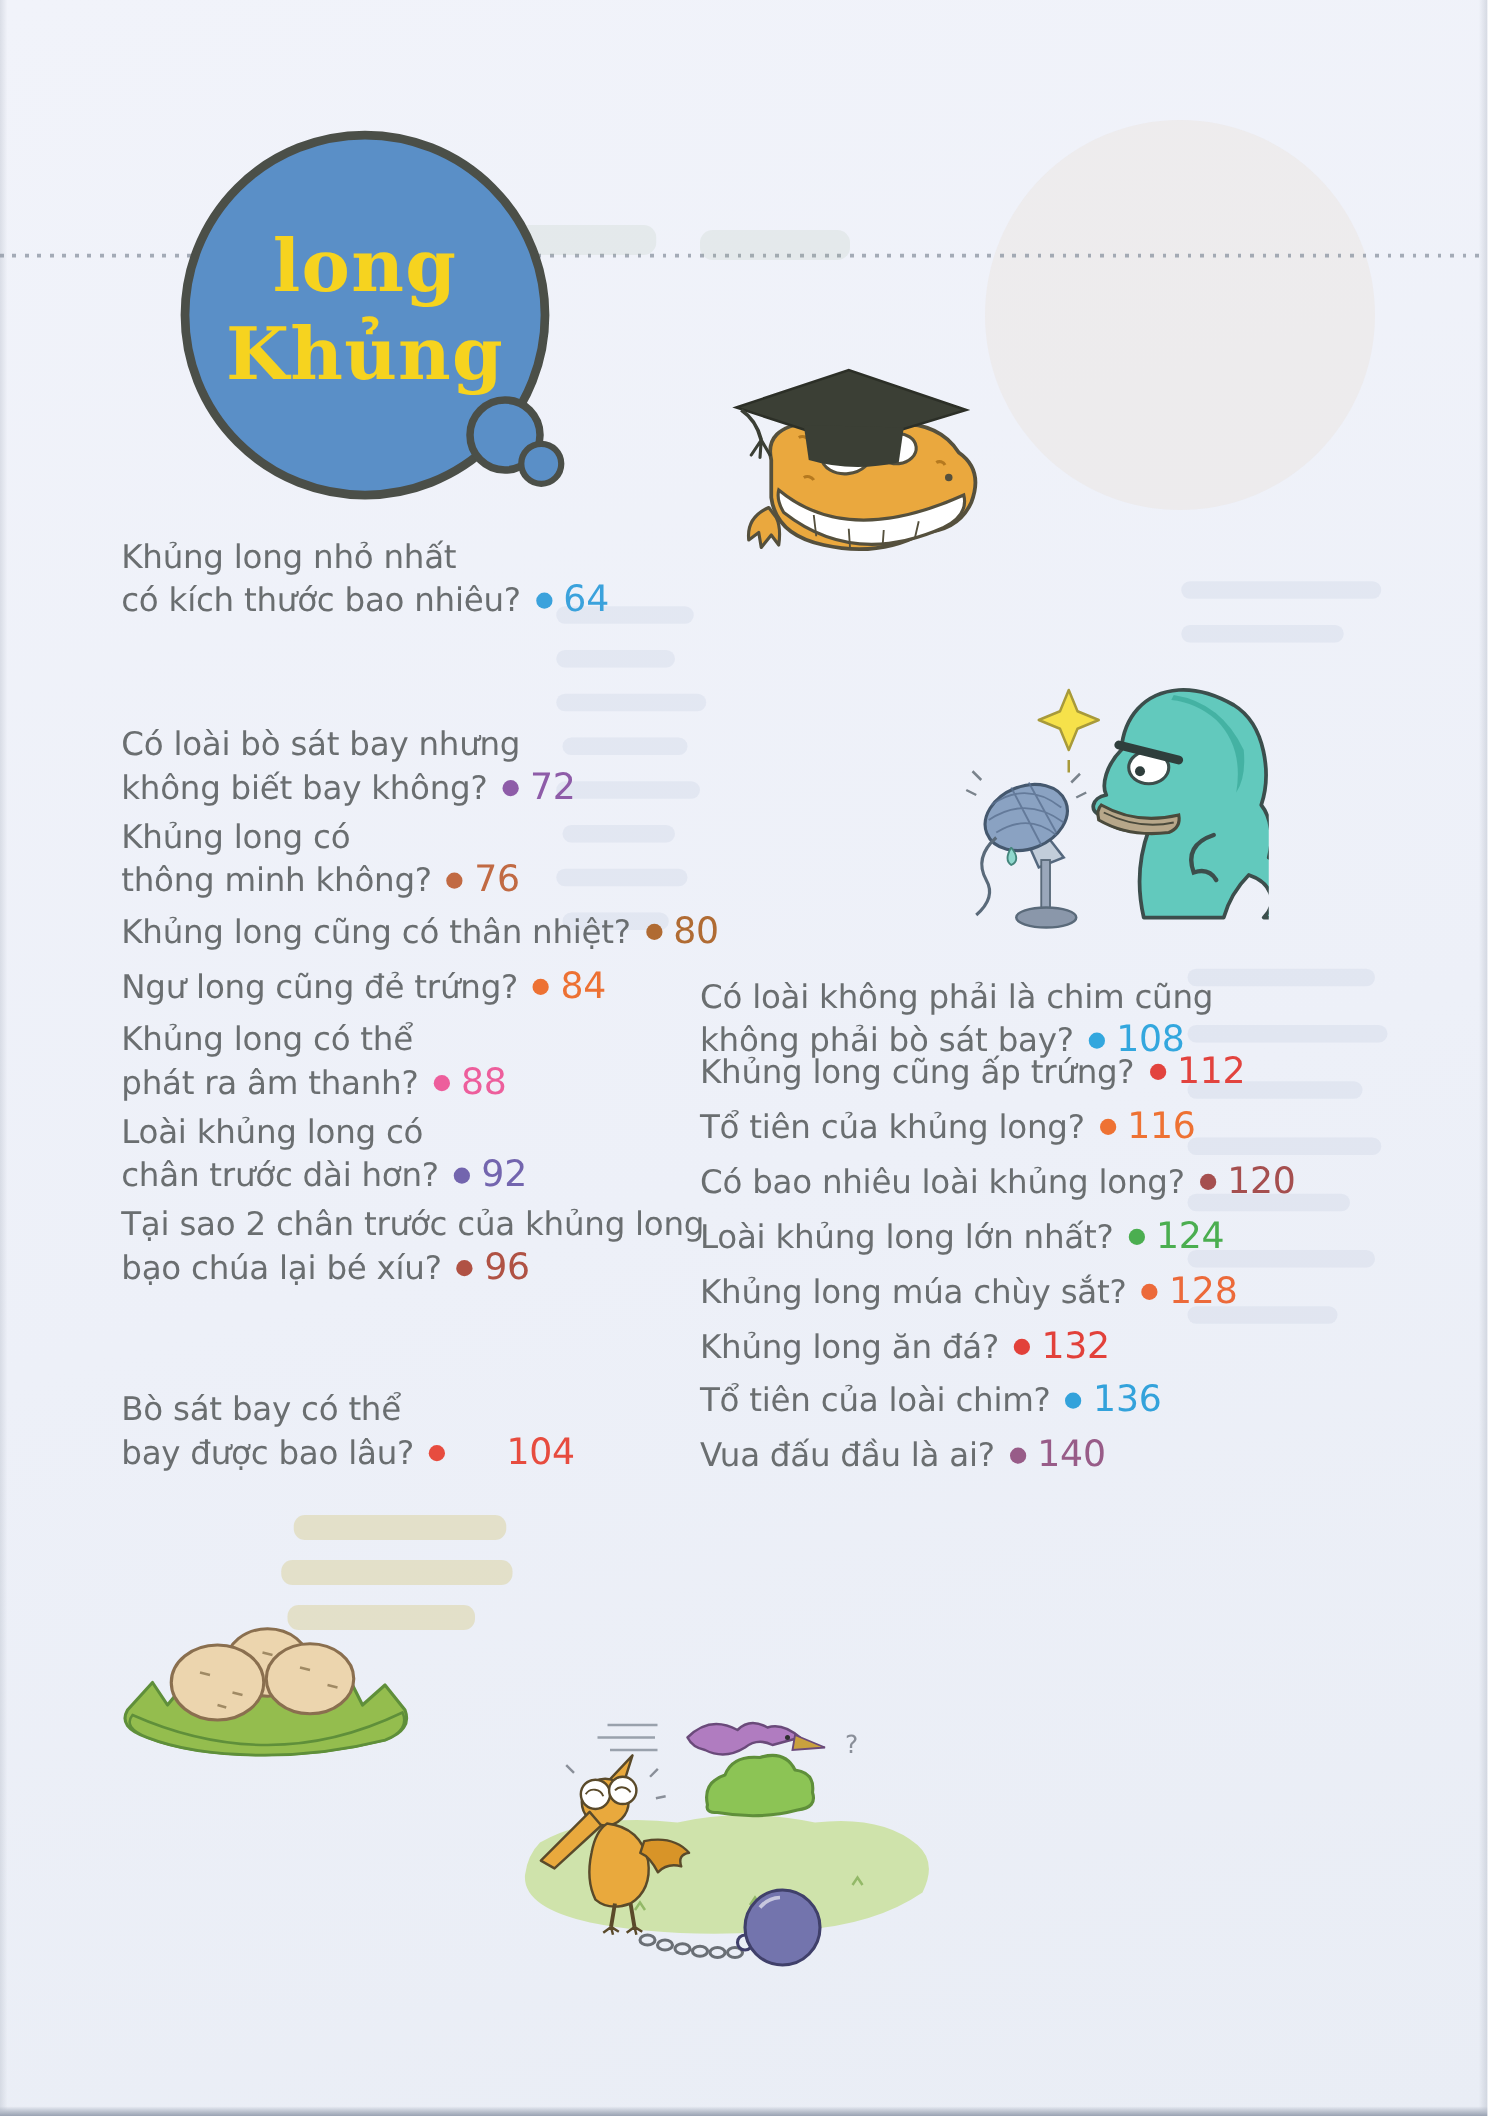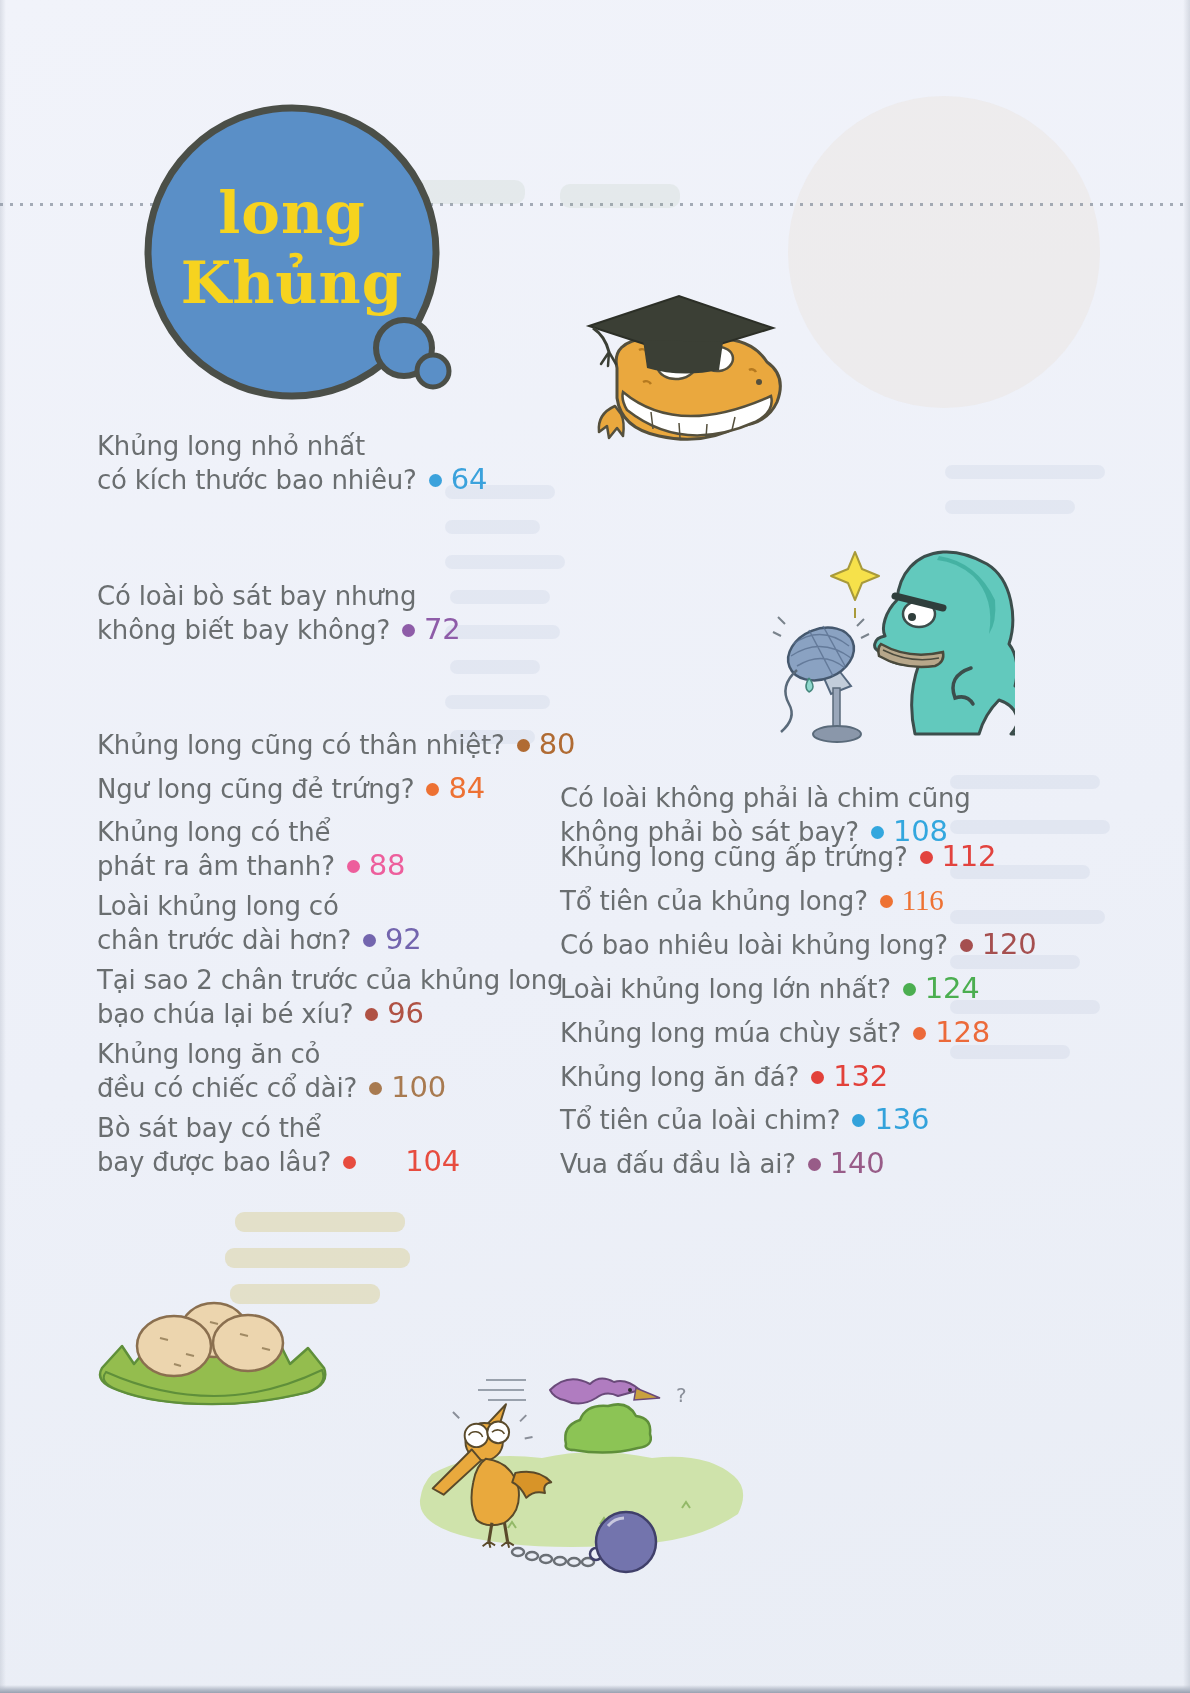--- a/index.html
+++ b/index.html
@@ -123,6 +123,10 @@
     <div>Có loài bò sát bay nhưng</div>
     <div><span>không biết bay không?</span><span class="dot" style="color: rgb(142, 92, 168);"></span><span class="num" style="color: rgb(142, 92, 168);">72</span></div>
   </div>
+  <div class="entry col-left" style="top:654px">
+    <div>Khủng long có</div>
+    <div><span>thông minh không?</span><span class="dot" style="color: rgb(193, 106, 67);"></span><span class="num" style="color: rgb(193, 106, 67);">76</span></div>
+  </div>
   <div class="entry col-left" style="top:728px">
     <div><span>Khủng long cũng có thân nhiệt?</span><span class="dot" style="color: rgb(176, 107, 51);"></span><span class="num" style="color: rgb(176, 107, 51);">80</span></div>
   </div>

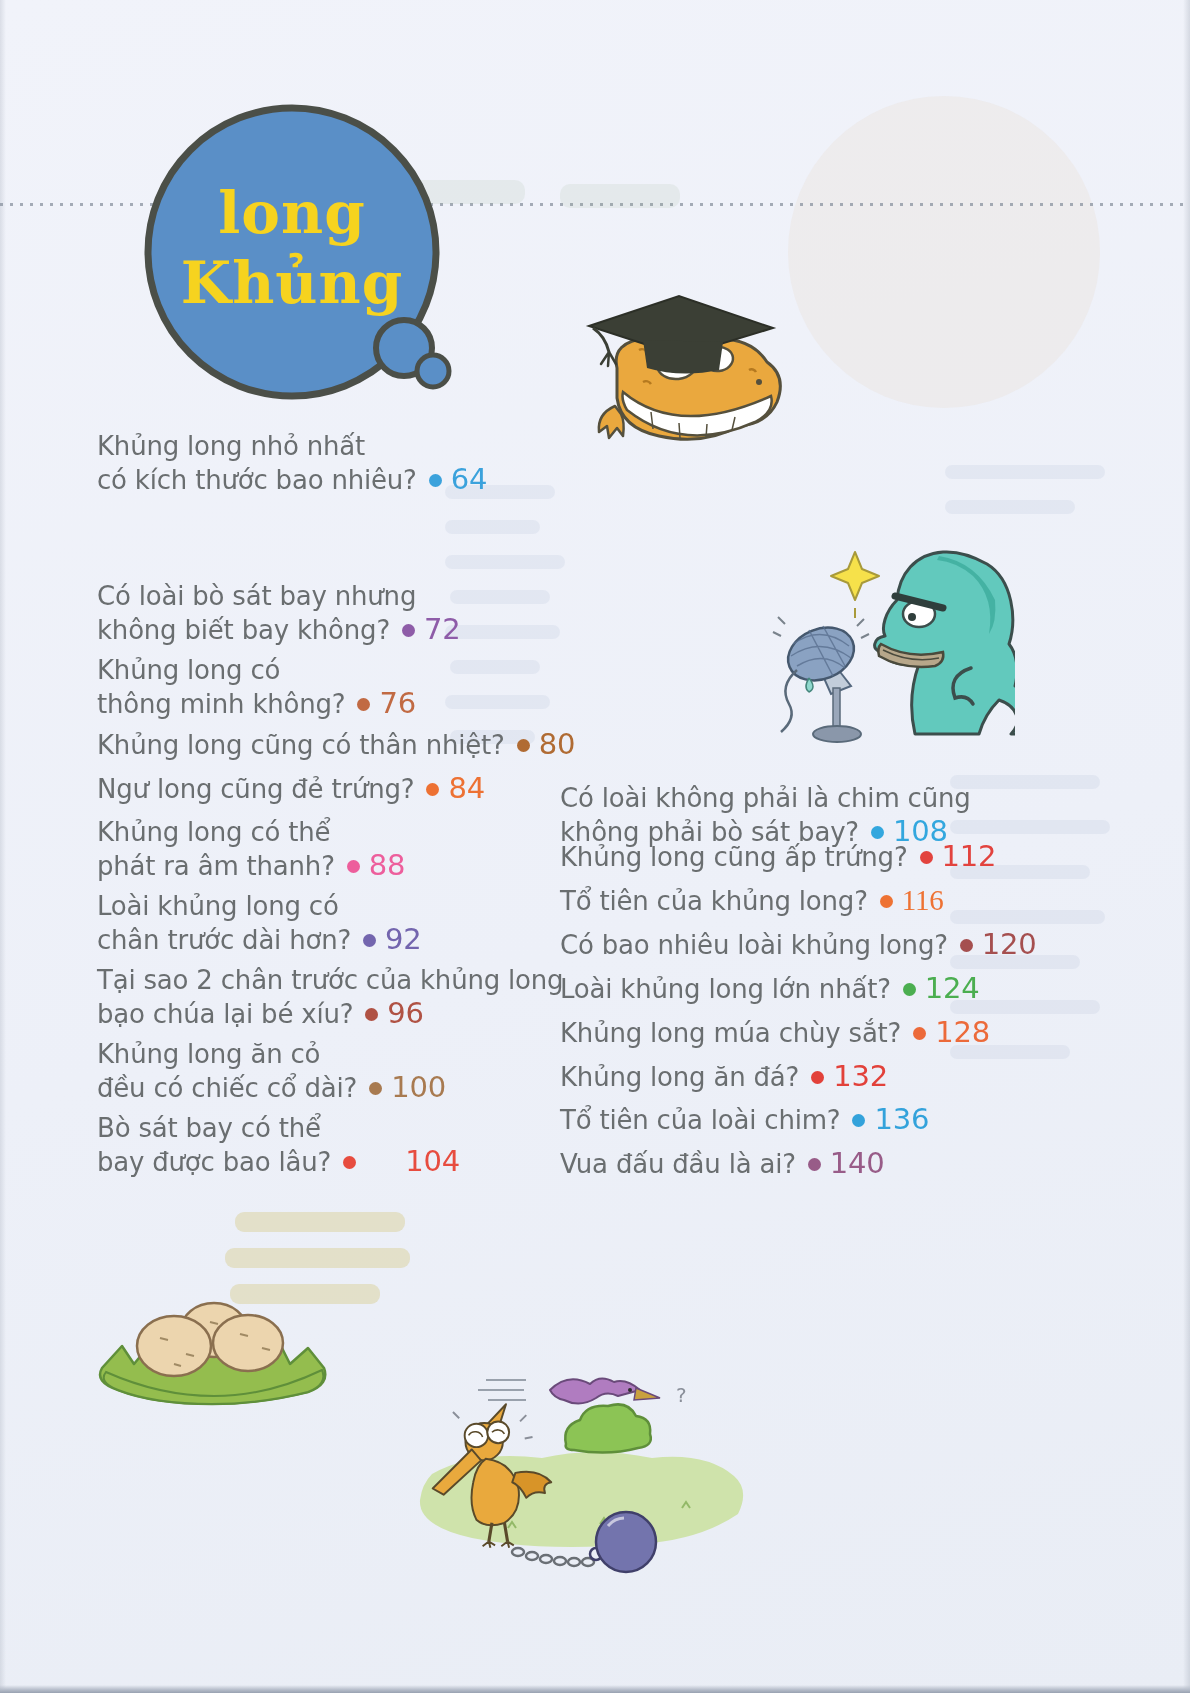--- a/index.html
+++ b/index.html
@@ -162,7 +162,7 @@
     <div><span>Khủng long cũng ấp trứng?</span><span class="dot" style="color: rgb(226, 67, 62);"></span><span class="num" style="color: rgb(226, 67, 62);">112</span></div>
   </div>
   <div class="entry col-right" style="top:884px">
-    <div><span>Tổ tiên của khủng long?</span><span class="dot" style="color: rgb(238, 114, 51);"></span><span class="num" style="color: rgb(238, 114, 51); font-family: Liberation Serif, serif;">116</span></div>
+    <div><span>Tổ tiên của khủng long?</span><span class="dot" style="color: rgb(238, 114, 51);"></span><span class="num" style="color: rgb(238, 114, 51);">116</span></div>
   </div>
   <div class="entry col-right" style="top:928px">
     <div><span>Có bao nhiêu loài khủng long?</span><span class="dot" style="color: rgb(165, 79, 79);"></span><span class="num" style="color: rgb(165, 79, 79);">120</span></div>

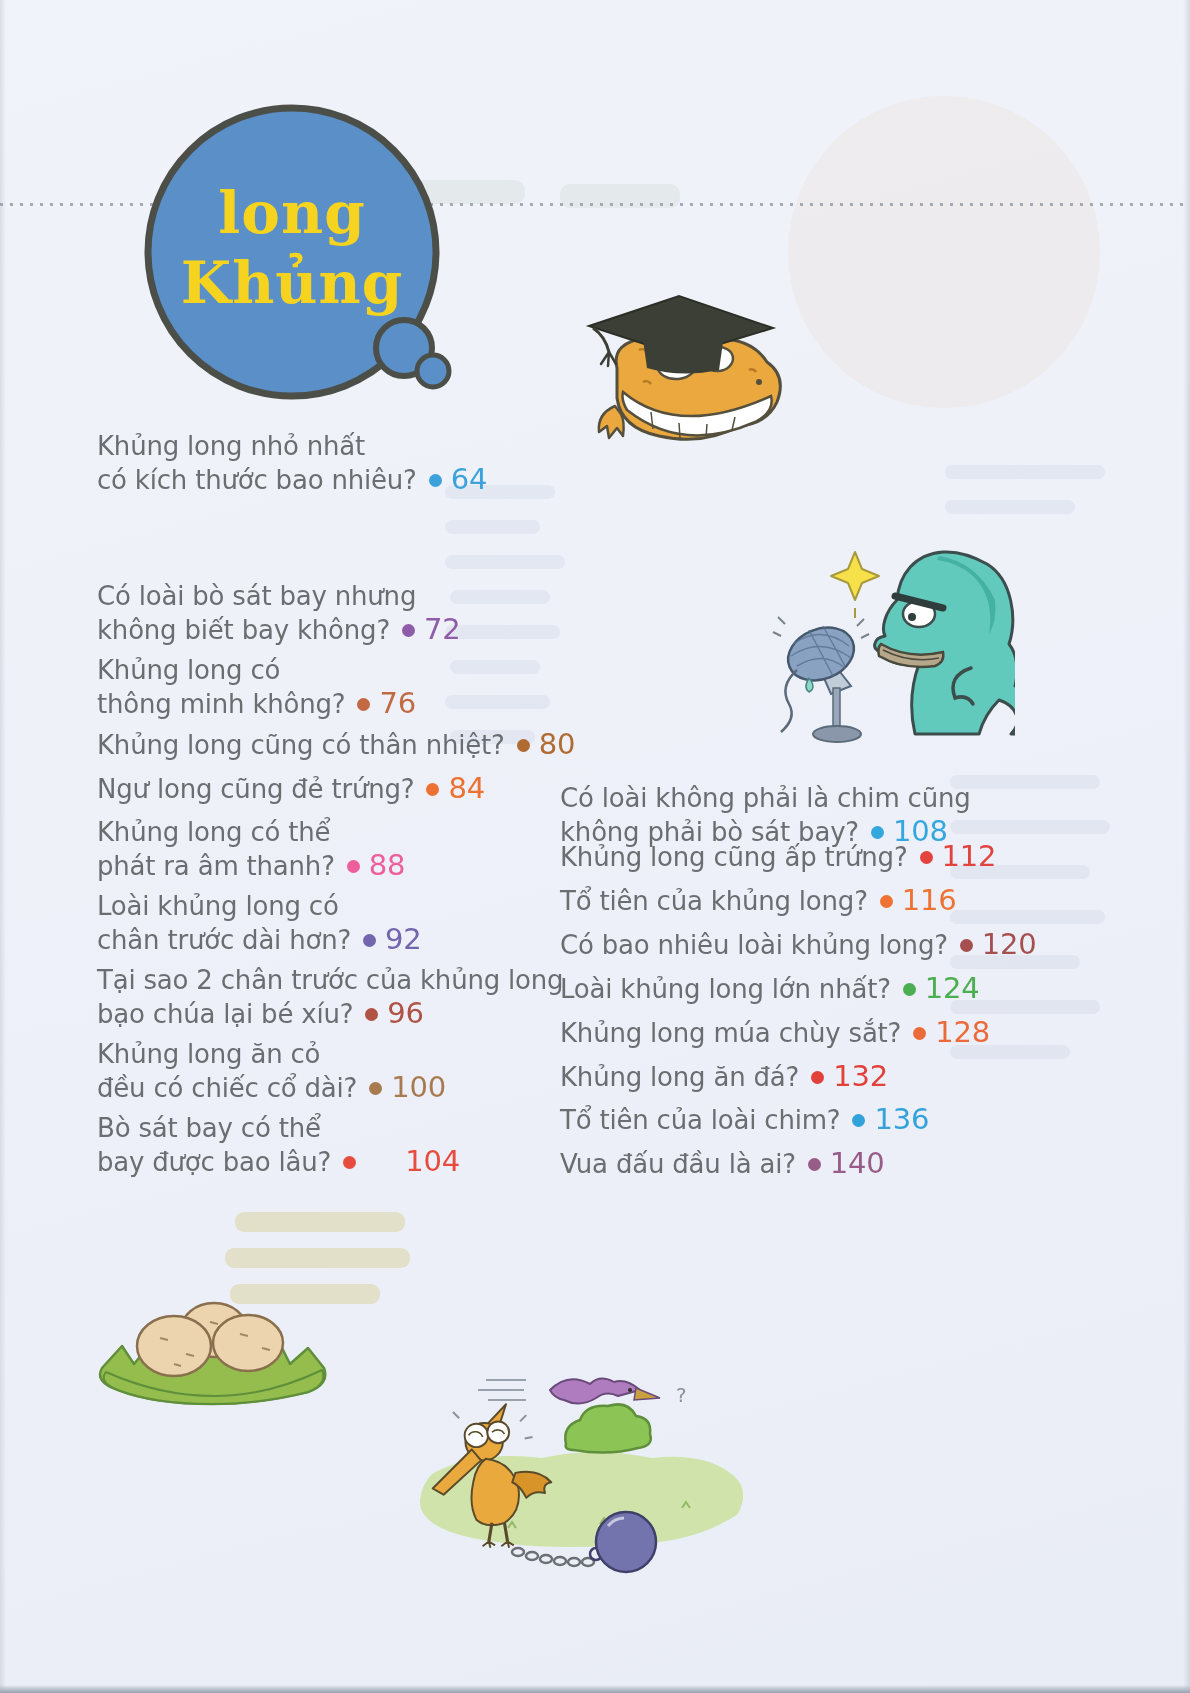--- a/index.html
+++ b/index.html
@@ -145,10 +145,6 @@
     <div>Tại sao 2 chân trước của khủng long</div>
     <div><span>bạo chúa lại bé xíu?</span><span class="dot" style="color: rgb(176, 82, 68);"></span><span class="num" style="color: rgb(176, 82, 68);">96</span></div>
   </div>
-  <div class="entry col-left" style="top:1038px">
-    <div>Khủng long ăn cỏ</div>
-    <div><span>đều có chiếc cổ dài?</span><span class="dot" style="color: rgb(168, 122, 80);"></span><span class="num" style="color: rgb(168, 122, 80);">100</span></div>
-  </div>
   <div class="entry col-left" style="top:1112px">
     <div>Bò sát bay có thể</div>
     <div><span>bay được bao lâu?</span><span class="dot" style="color: rgb(231, 76, 63);"></span><span class="num" style="color: rgb(231, 76, 63); margin-left: 40px;">104</span></div>

